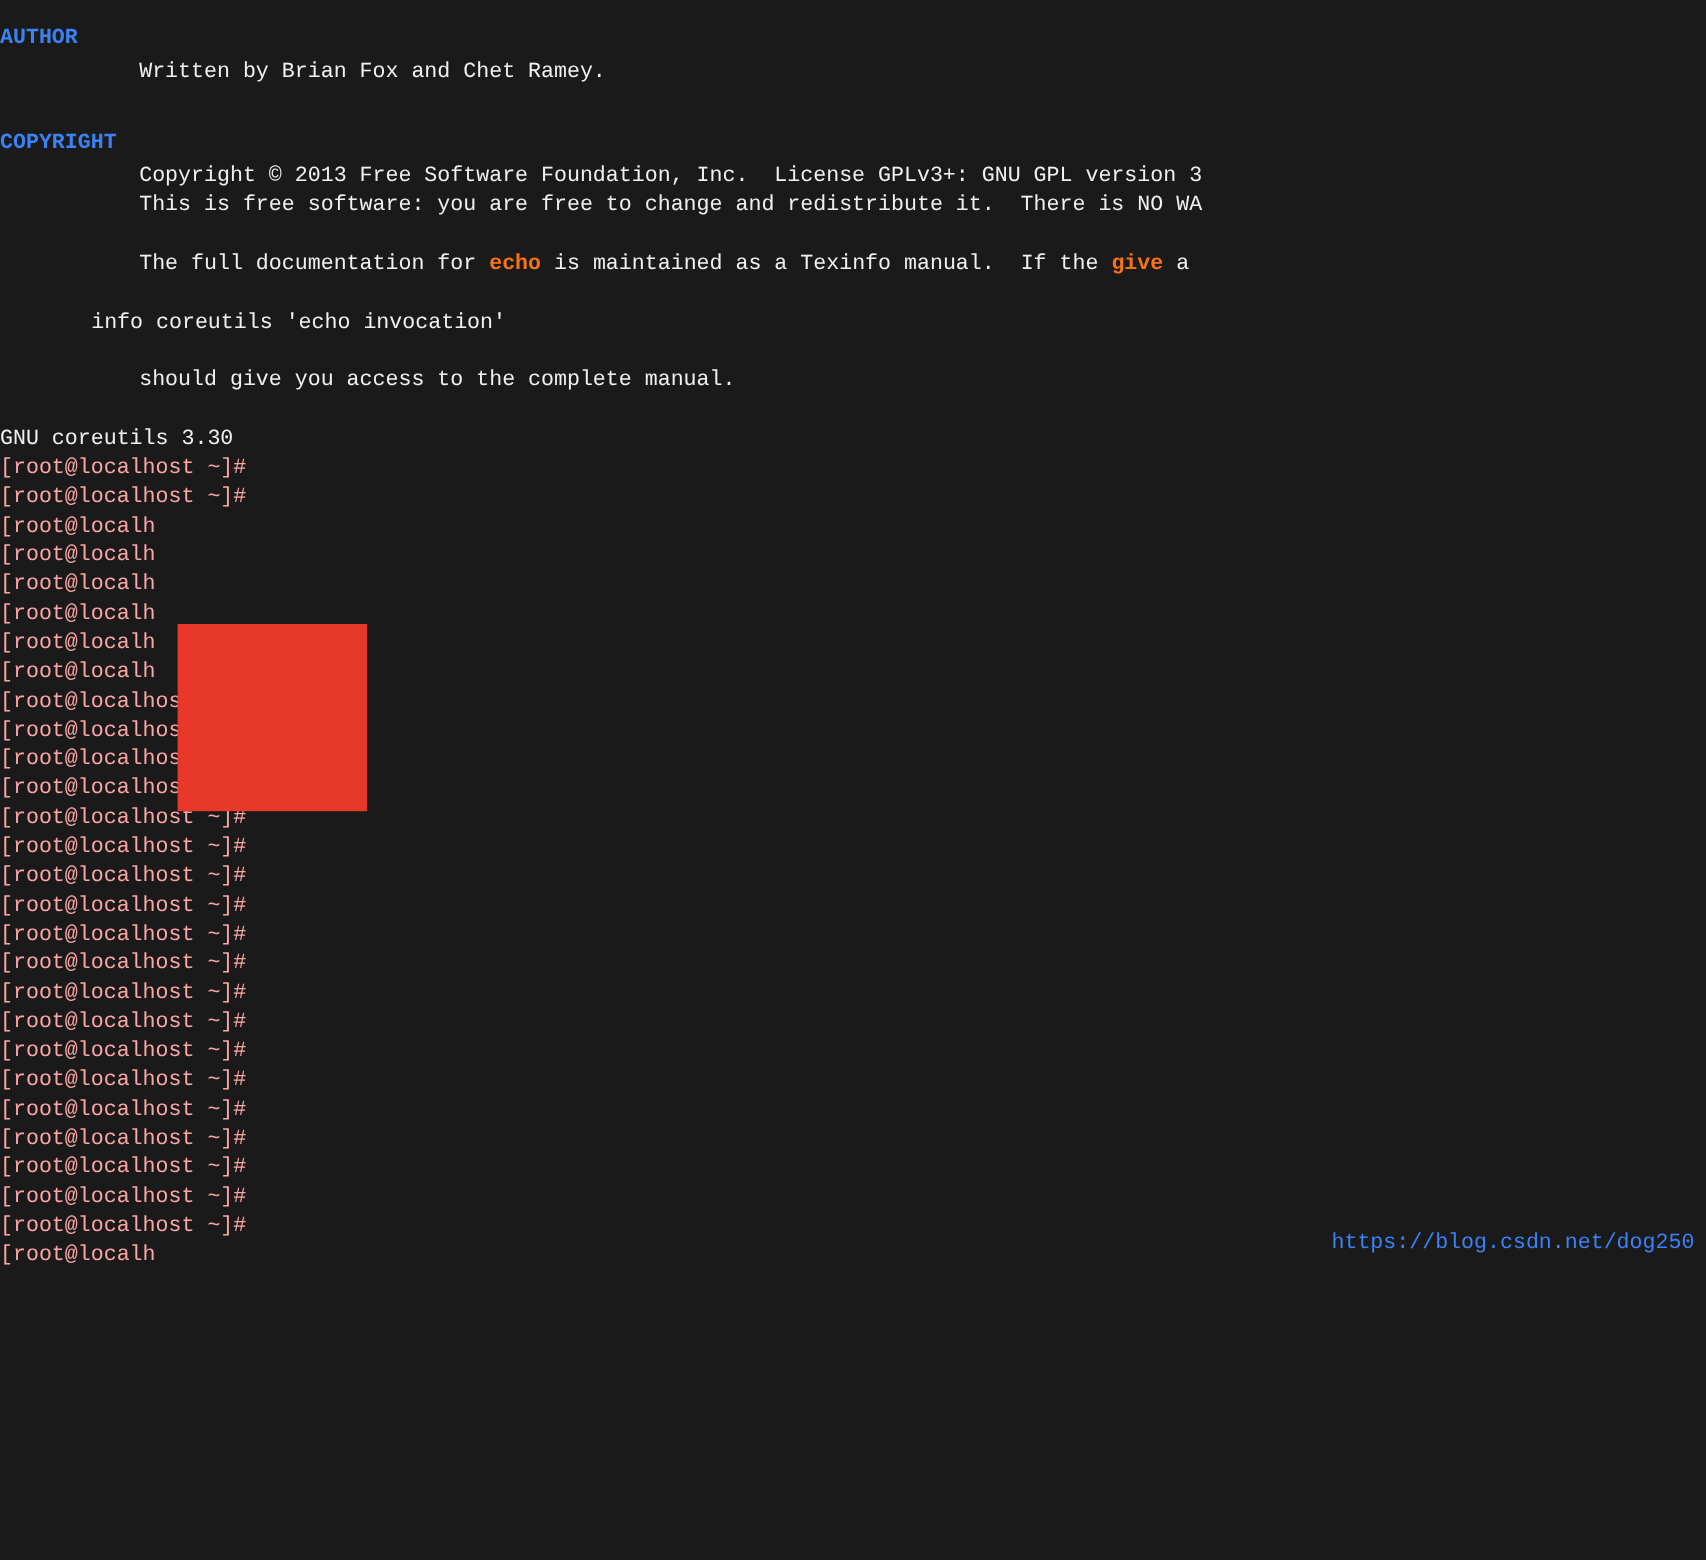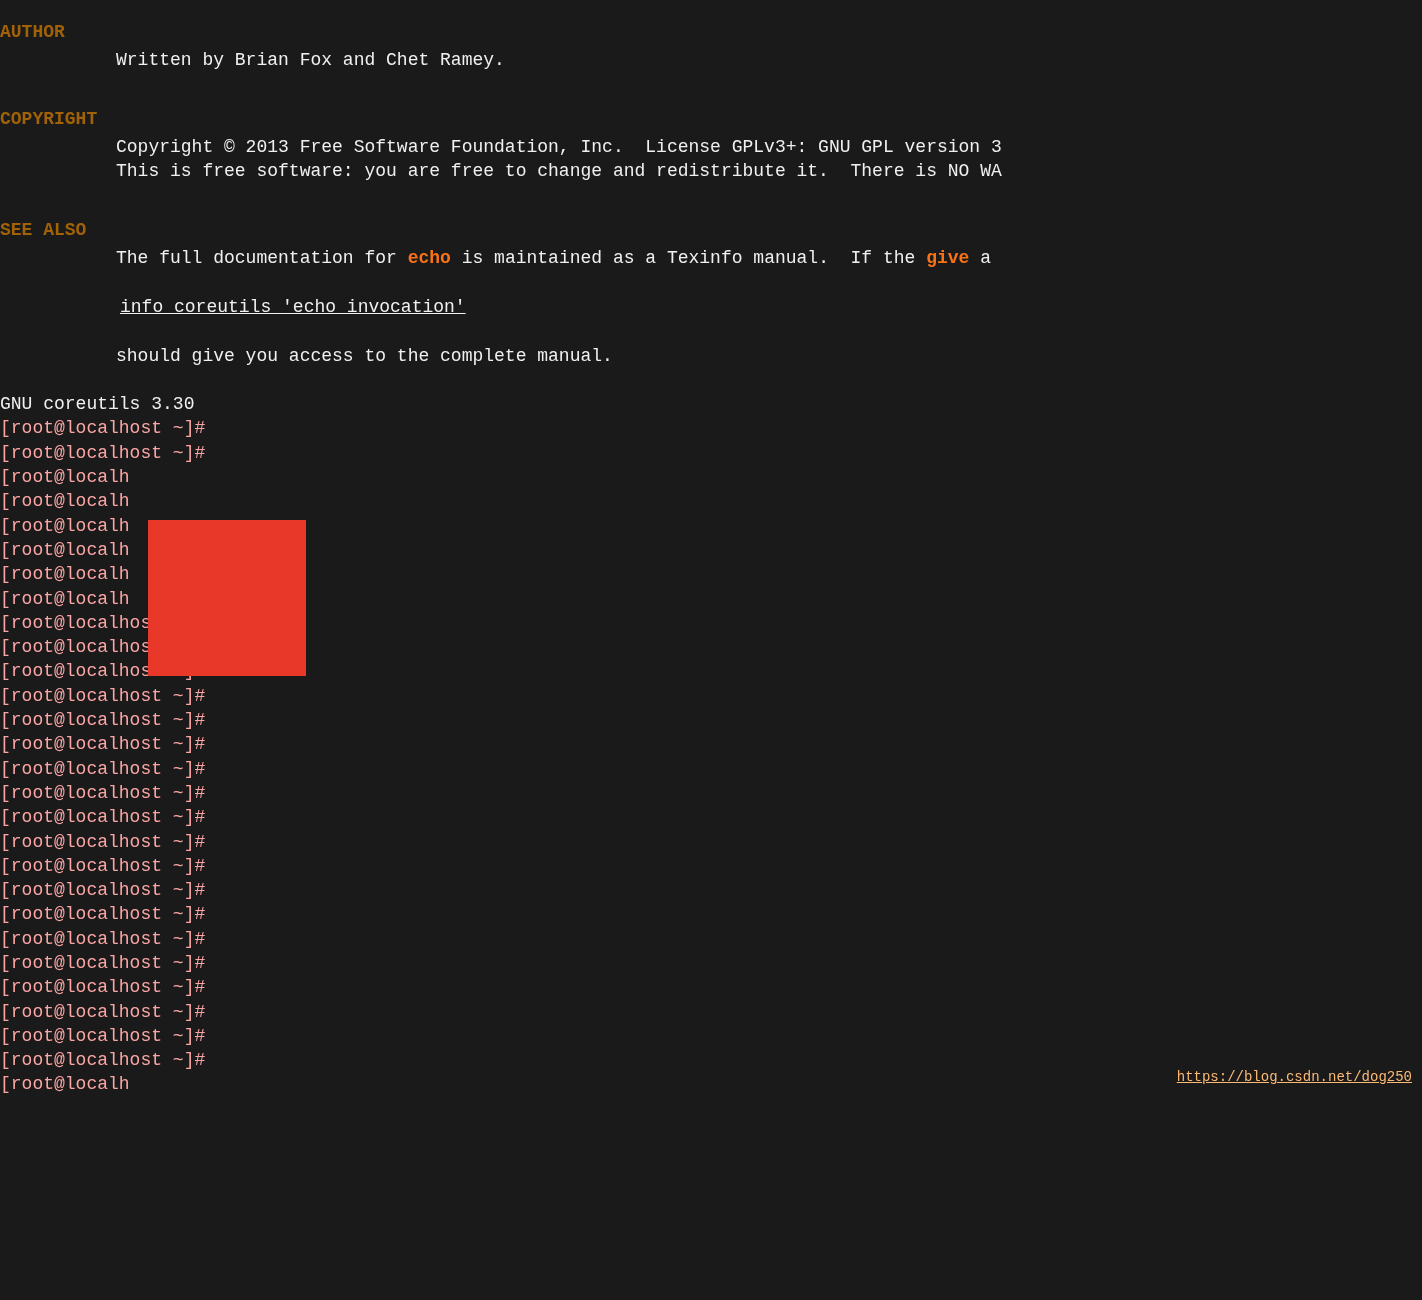--- a/index.html
+++ b/index.html
@@ -26,7 +26,7 @@
     }
 
     .section-header {
-      color: #a16207;
+      color: #3b82f6;
       font-weight: bold;
       margin-top: 10px;
       margin-bottom: 4px;

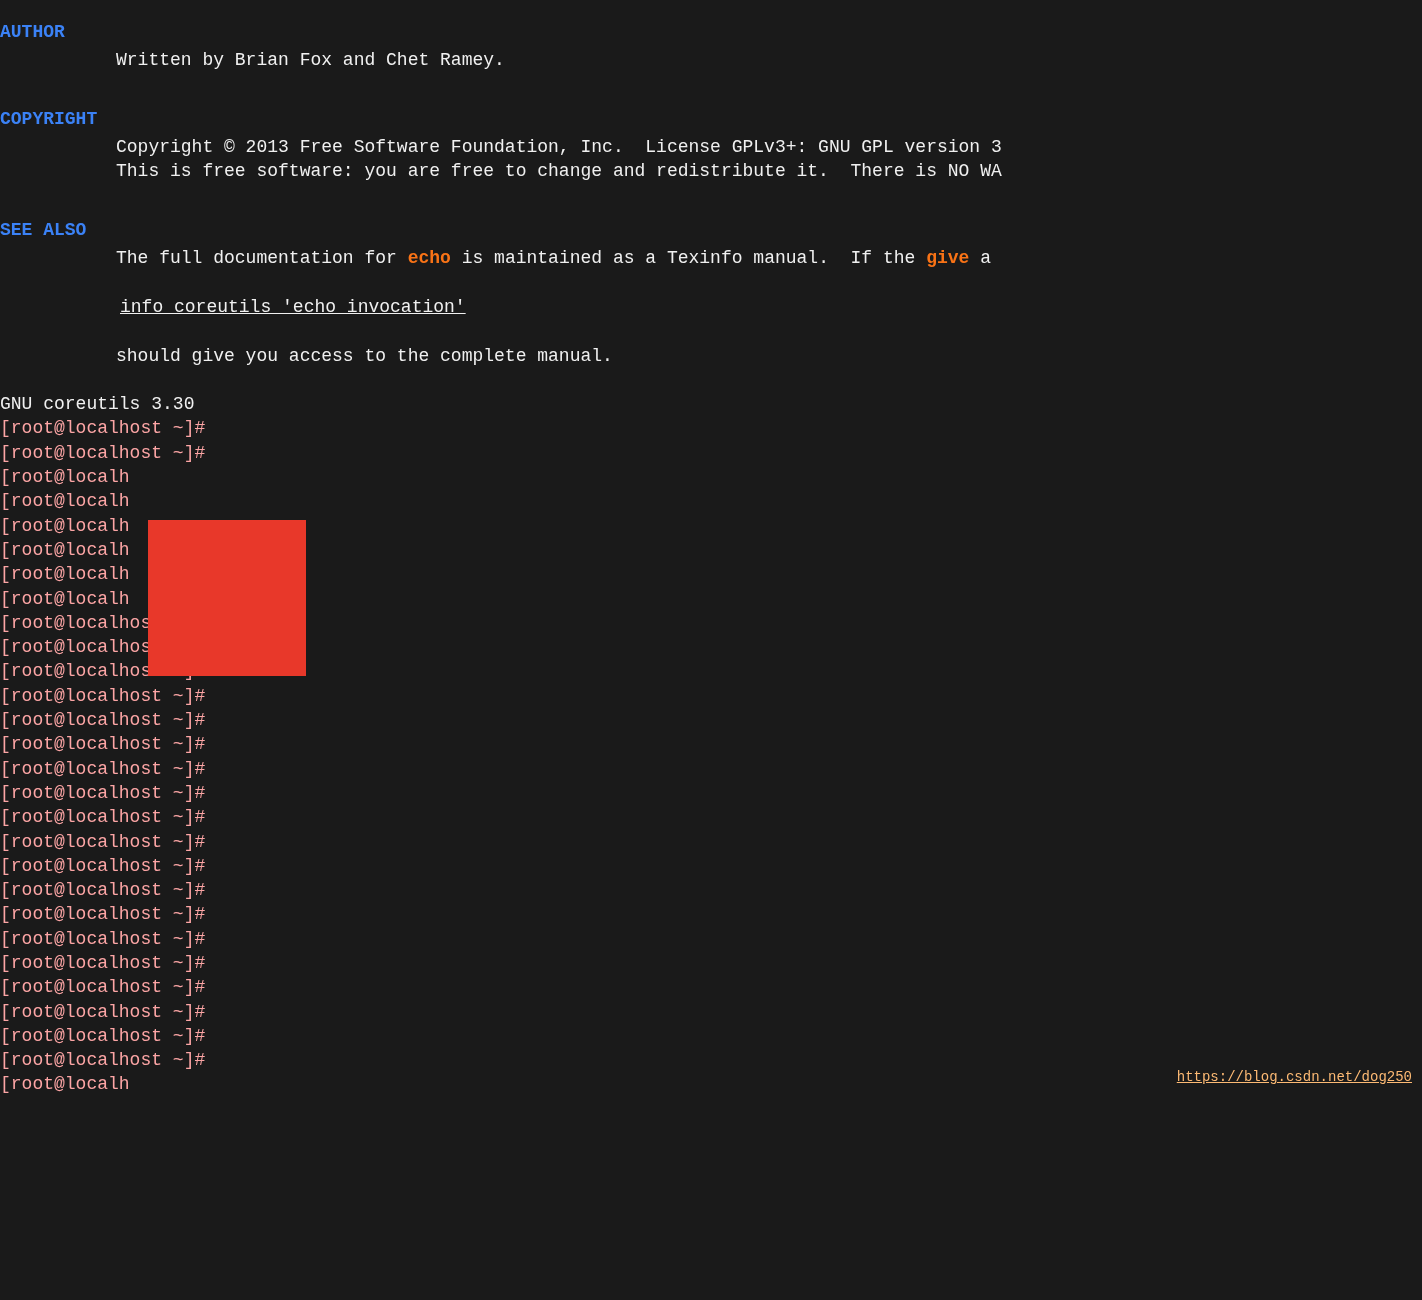--- a/index.html
+++ b/index.html
@@ -95,7 +95,6 @@
   <span class="line">&nbsp;</span>
 
   <div>
-    <span class="line section-header">SEE ALSO</span>
     <span class="line indent">The full documentation for <span class="highlight">echo</span> is maintained as a Texinfo manual.  If the <span class="highlight">give</span> a</span>
     <span class="line">&nbsp;</span>
     <span class="line indent2">info coreutils 'echo invocation'</span>

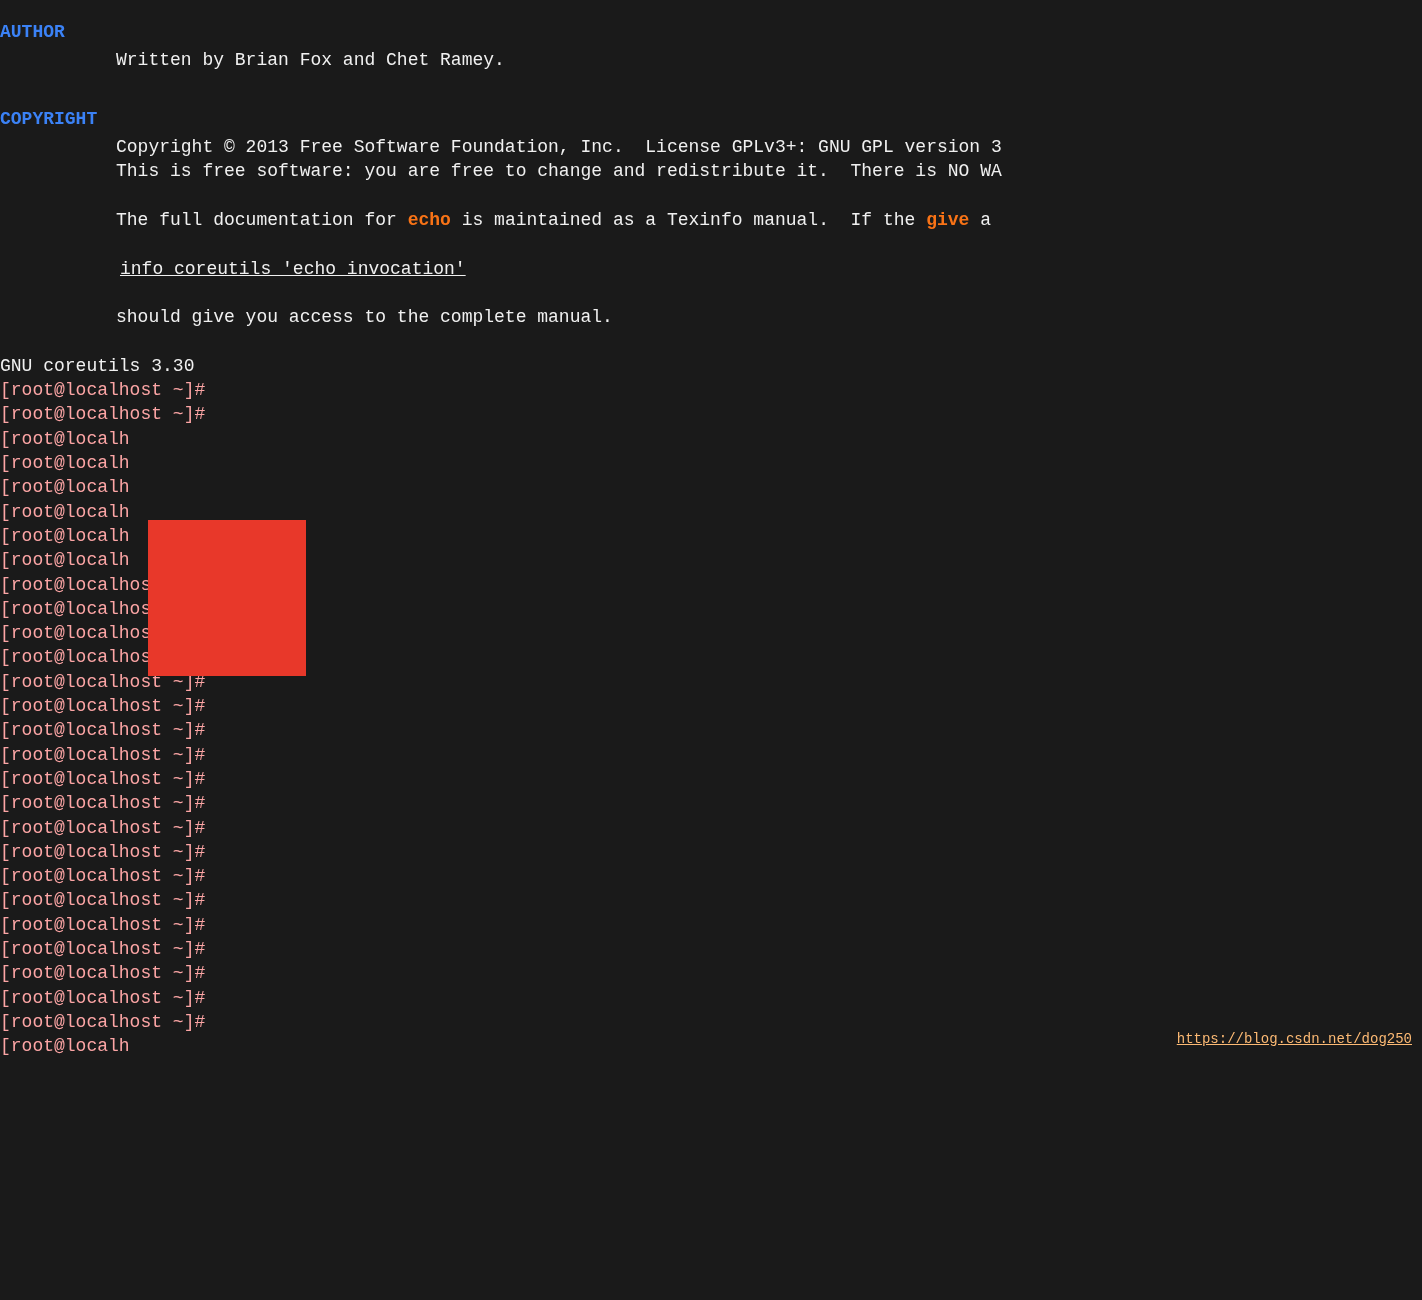--- a/index.html
+++ b/index.html
@@ -37,8 +37,7 @@
     }
 
     .indent2 {
-      padding-left: 120px;
-      text-decoration: underline;
+      padding-left: 76px;
     }
 
     .highlight {

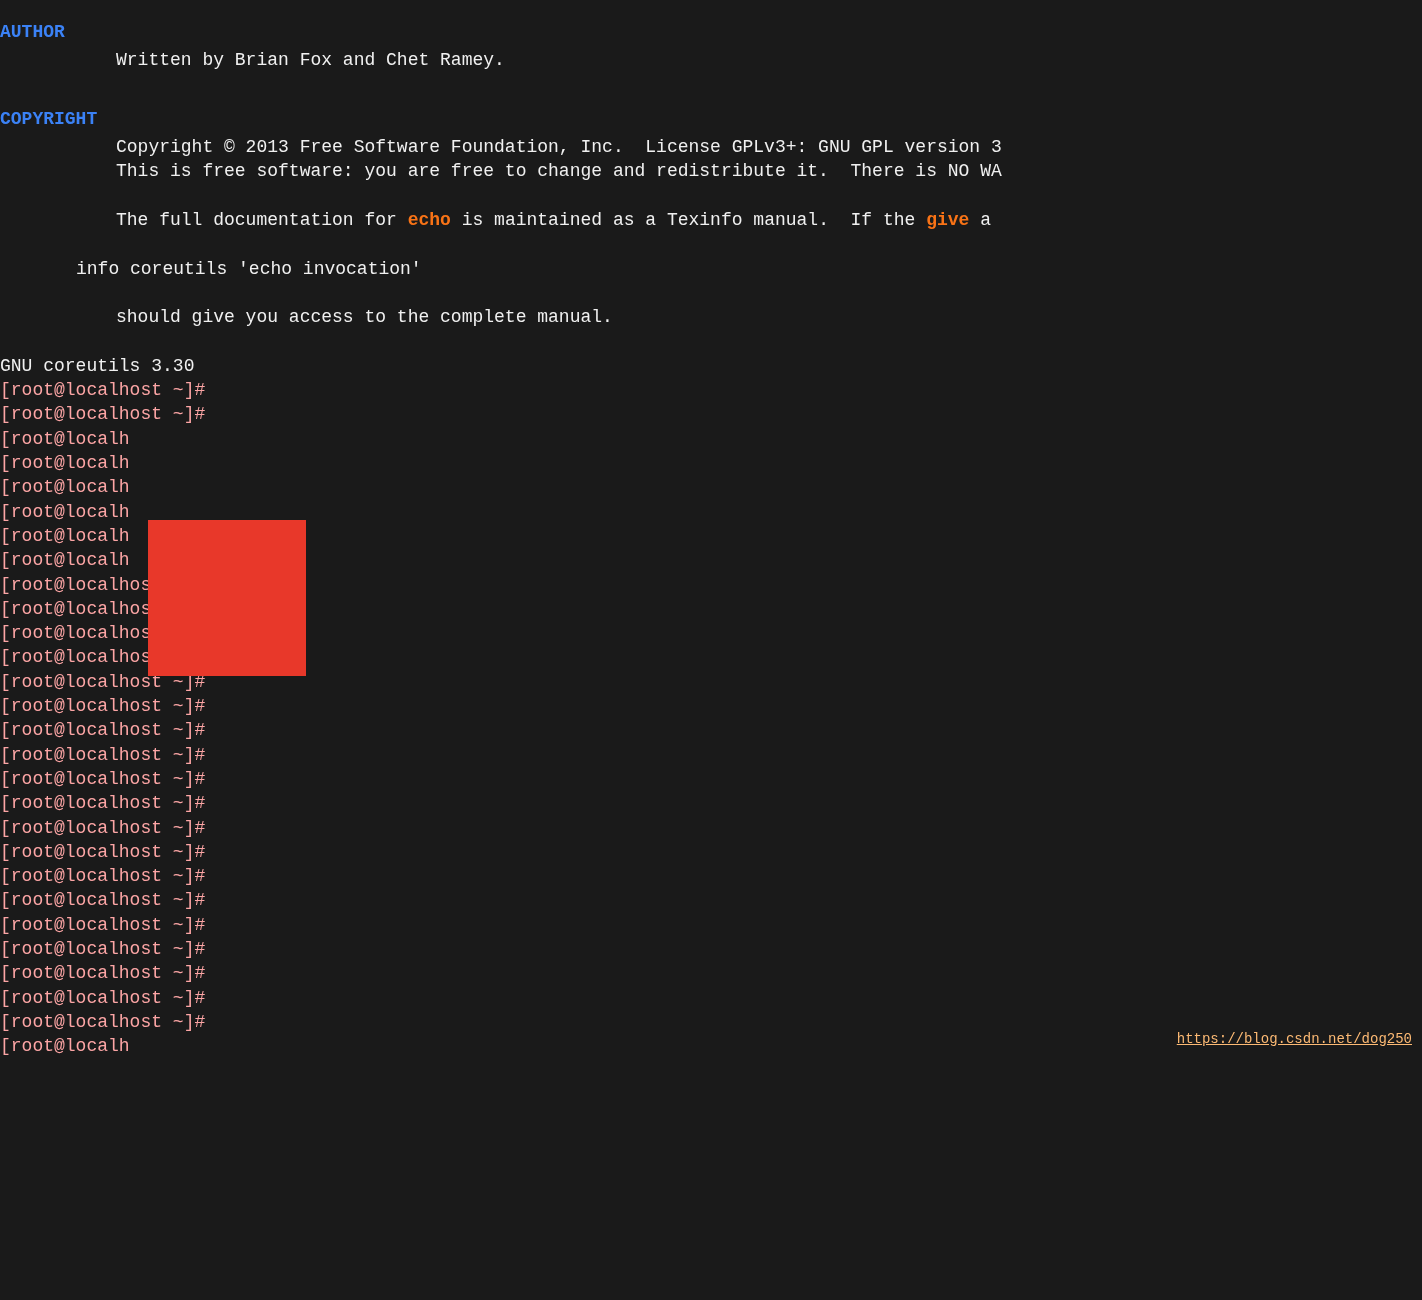--- a/index.html
+++ b/index.html
@@ -63,9 +63,8 @@
       position: absolute;
       bottom: 20px;
       right: 10px;
-      color: #fdba74;
-      font-size: 14px;
-      text-decoration: underline;
+      color: #3b82f6;
+      font-size: 18px;
     }
 
     .line {

